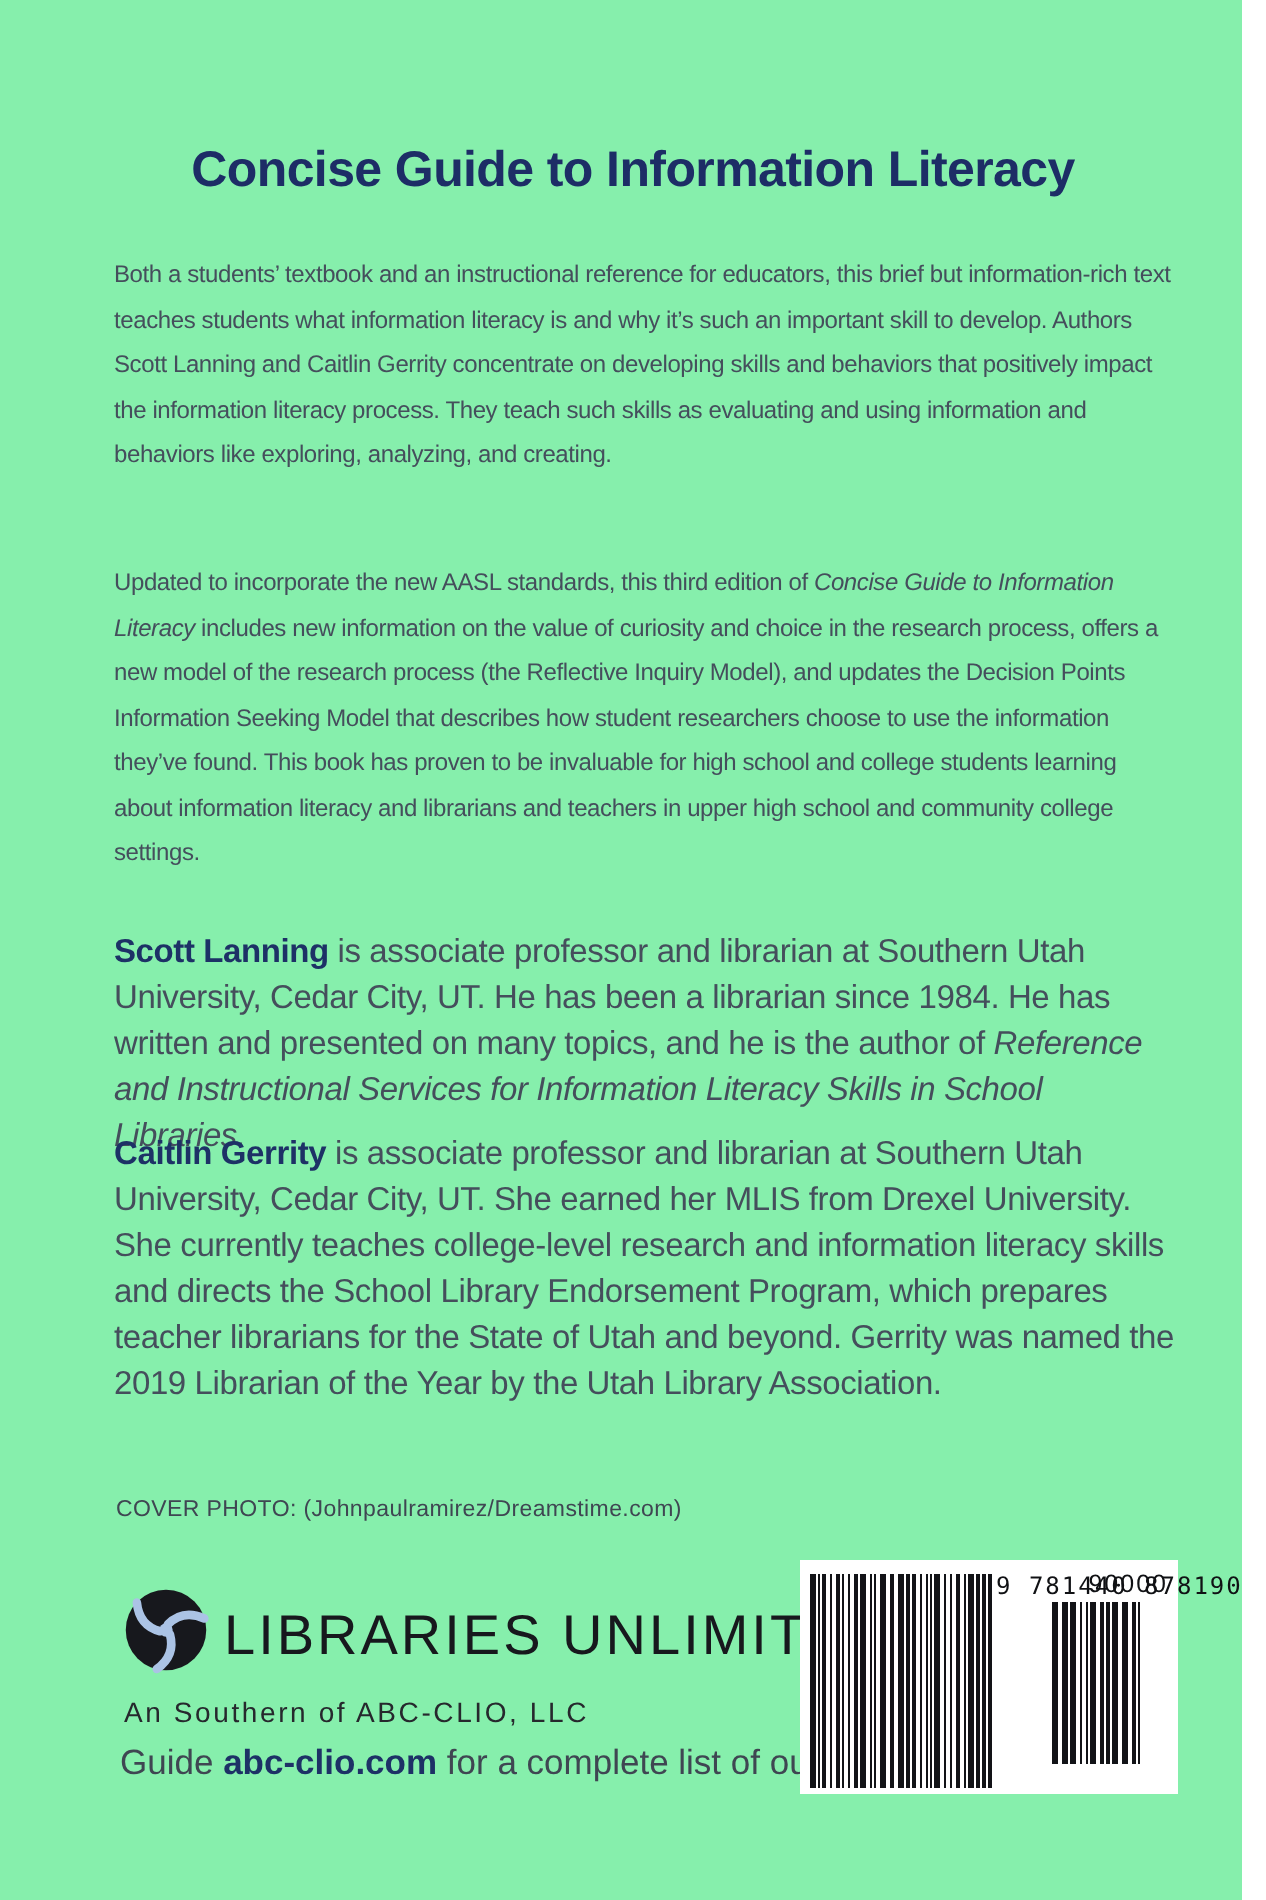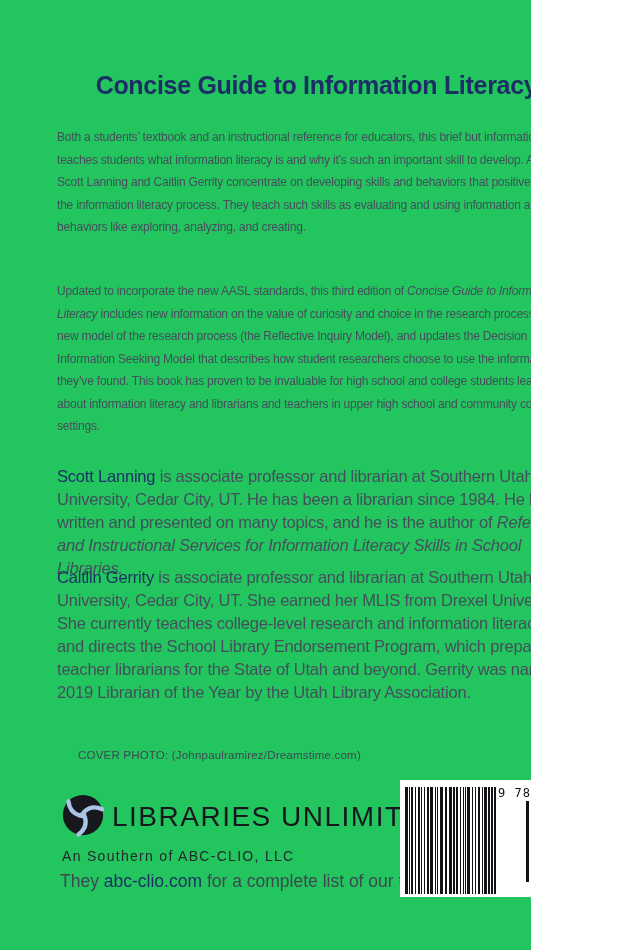--- a/index.html
+++ b/index.html
@@ -6,8 +6,8 @@
   html,body { width:633px; }
   body { font-family:"Liberation Sans", sans-serif; }
   .page {
-    position:relative; width:531px; height:950px;
-    background:#22c55e; overflow:hidden;
+    position:relative; width:621px; height:950px;
+    background:#86efac; overflow:hidden;
   }
   .title {
     position:absolute; top:71px; left:0; width:633px;

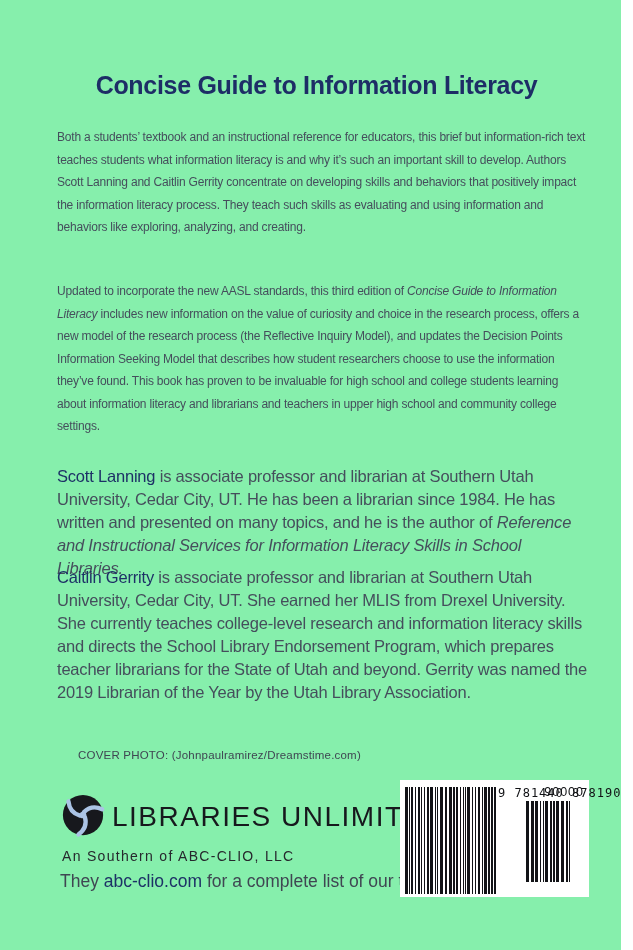--- a/index.html
+++ b/index.html
@@ -24,7 +24,7 @@
   .bio { font-size:16.5px; line-height:23px; }
   .bio1 { top:465px; }
   .bio2 { top:566px; }
-  .b { font-weight:normal; }
+  .b { font-weight:bold; }
   .i { font-style:italic; }
   .navy { color:#1d3166; }
   .credit {

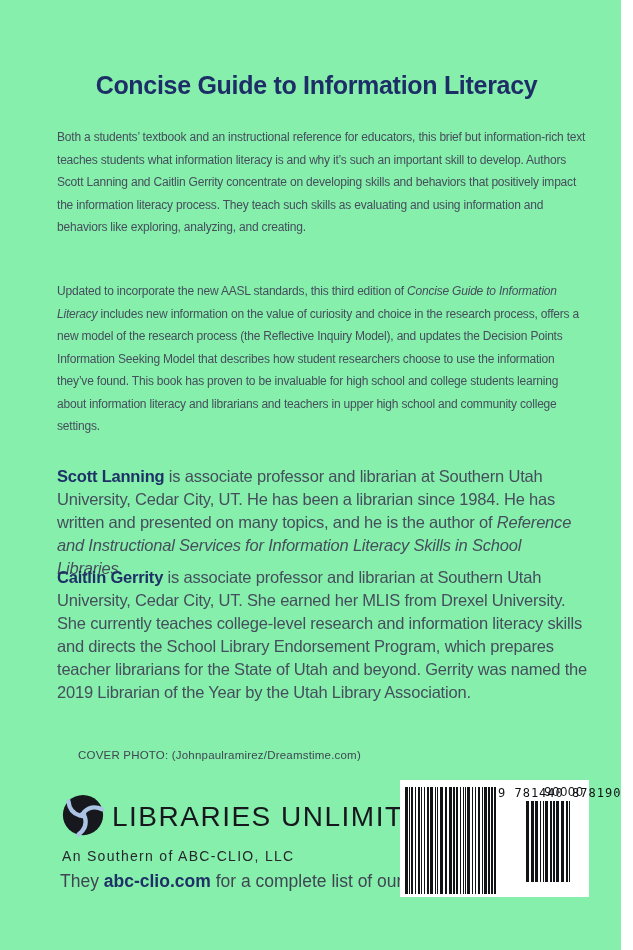--- a/index.html
+++ b/index.html
@@ -29,7 +29,7 @@
   .navy { color:#1d3166; }
   .credit {
     position:absolute; left:58px; top:749px;
-    font-size:11.5px; color:#3f4652; letter-spacing:0.2px;margin-left:20px;
+    font-size:11.5px; color:#3f4652; letter-spacing:0.2px;
   }
   .logo-row {
     position:absolute; left:60px; top:792px;

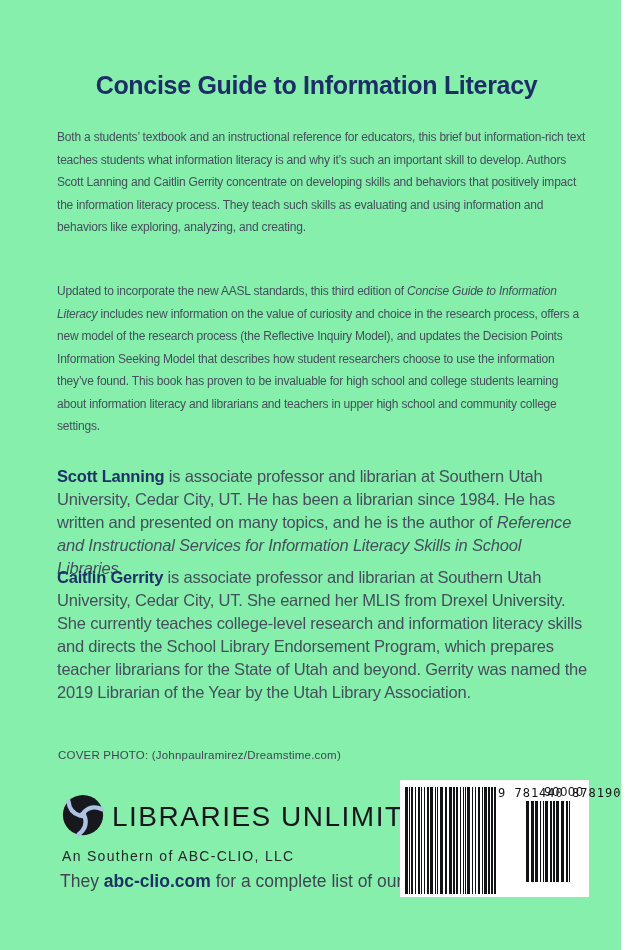--- a/index.html
+++ b/index.html
@@ -112,7 +112,7 @@
 
   <div class="imprint">An Southern of ABC-CLIO, LLC</div>
 
-  <div class="visit"><span>They </span><span class="b navy">abc-clio.com</span><span> for a complete list of our titles.</span></div>
+  <div class="visit"><span>Guide </span><span class="b navy">abc-clio.com</span><span> for a complete list of our titles.</span></div>
 
   <div class="barcode-box">
     <div class="code-row">

